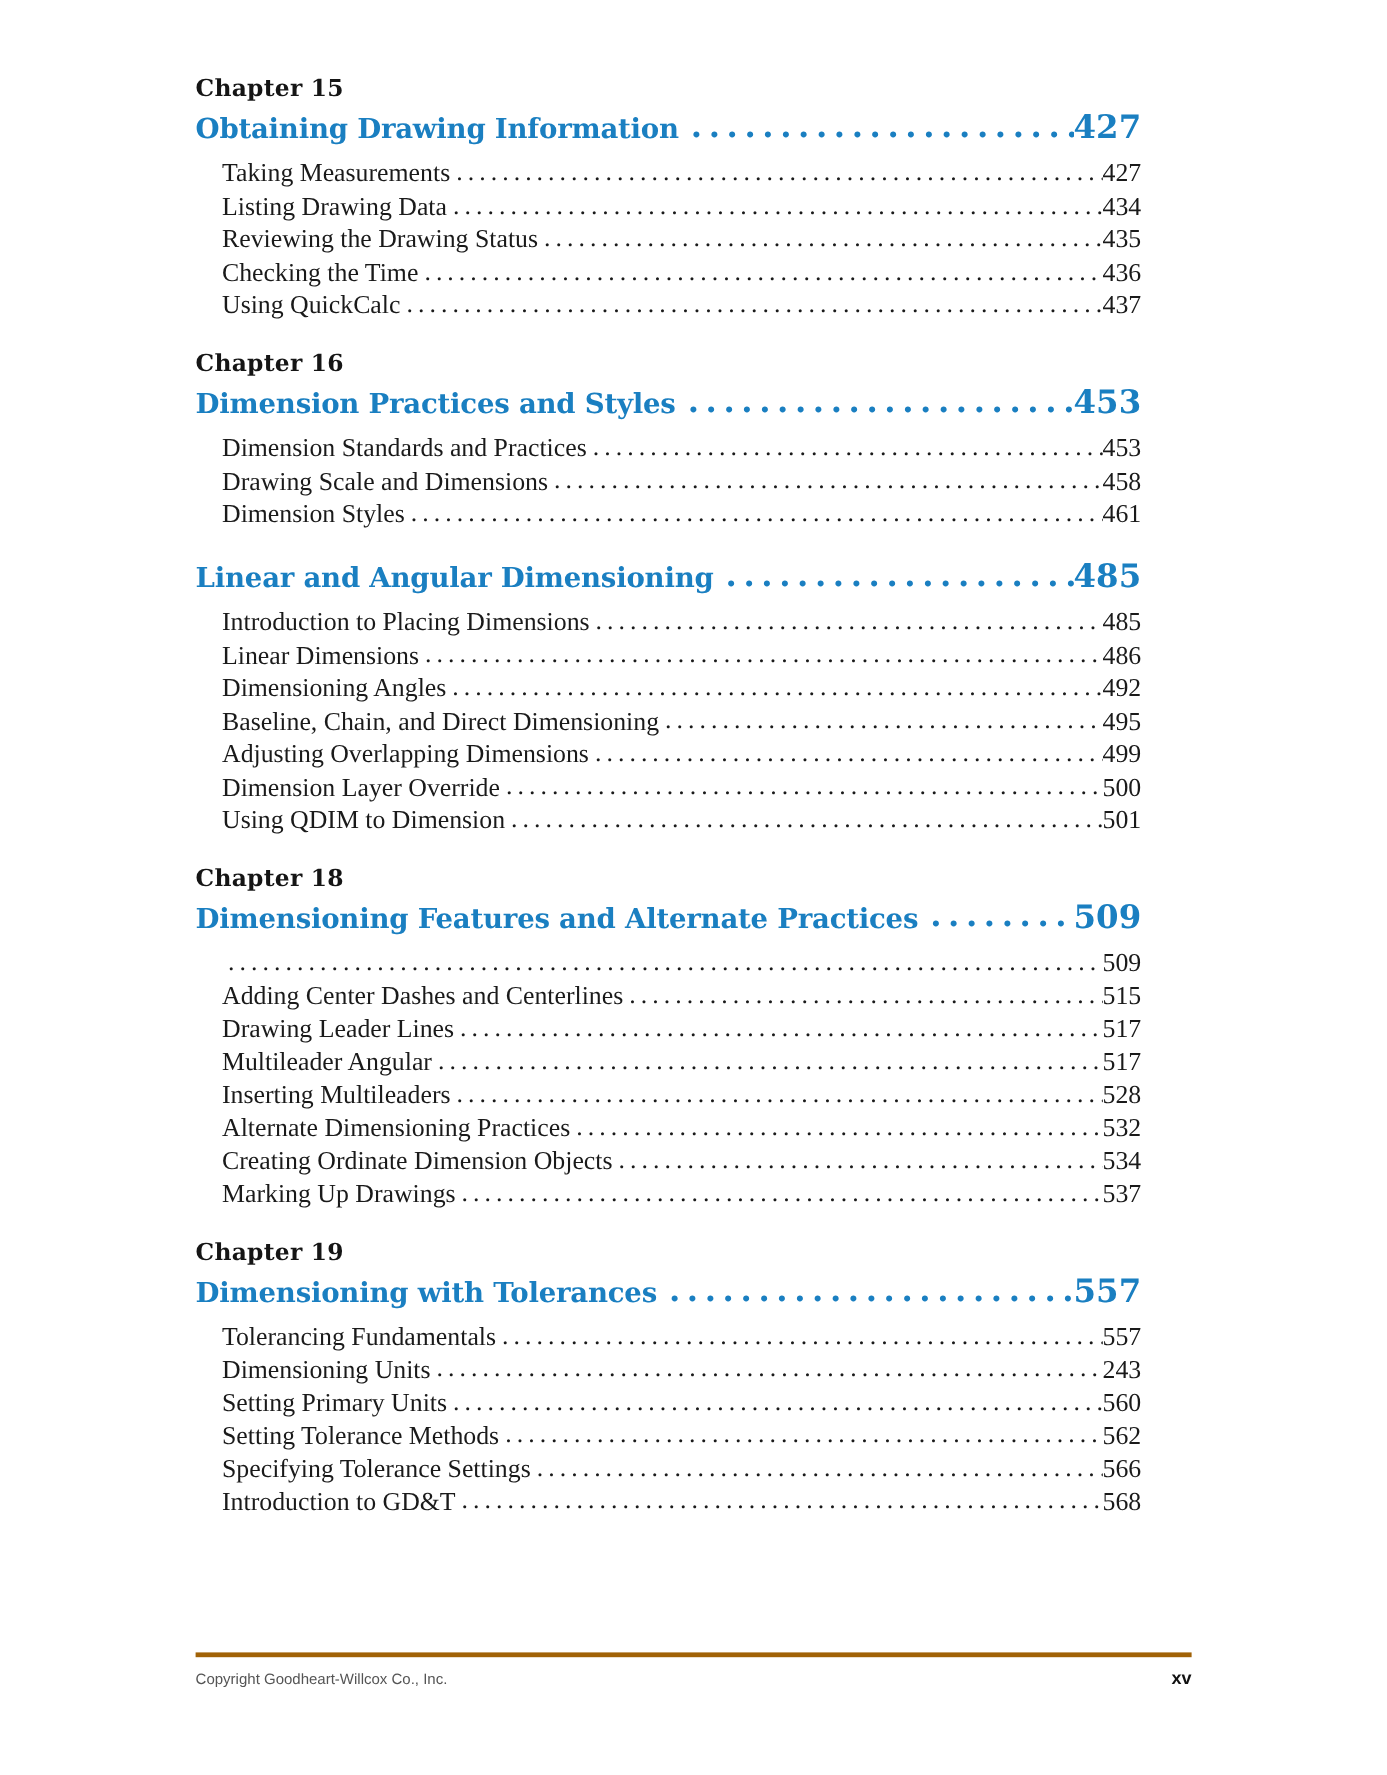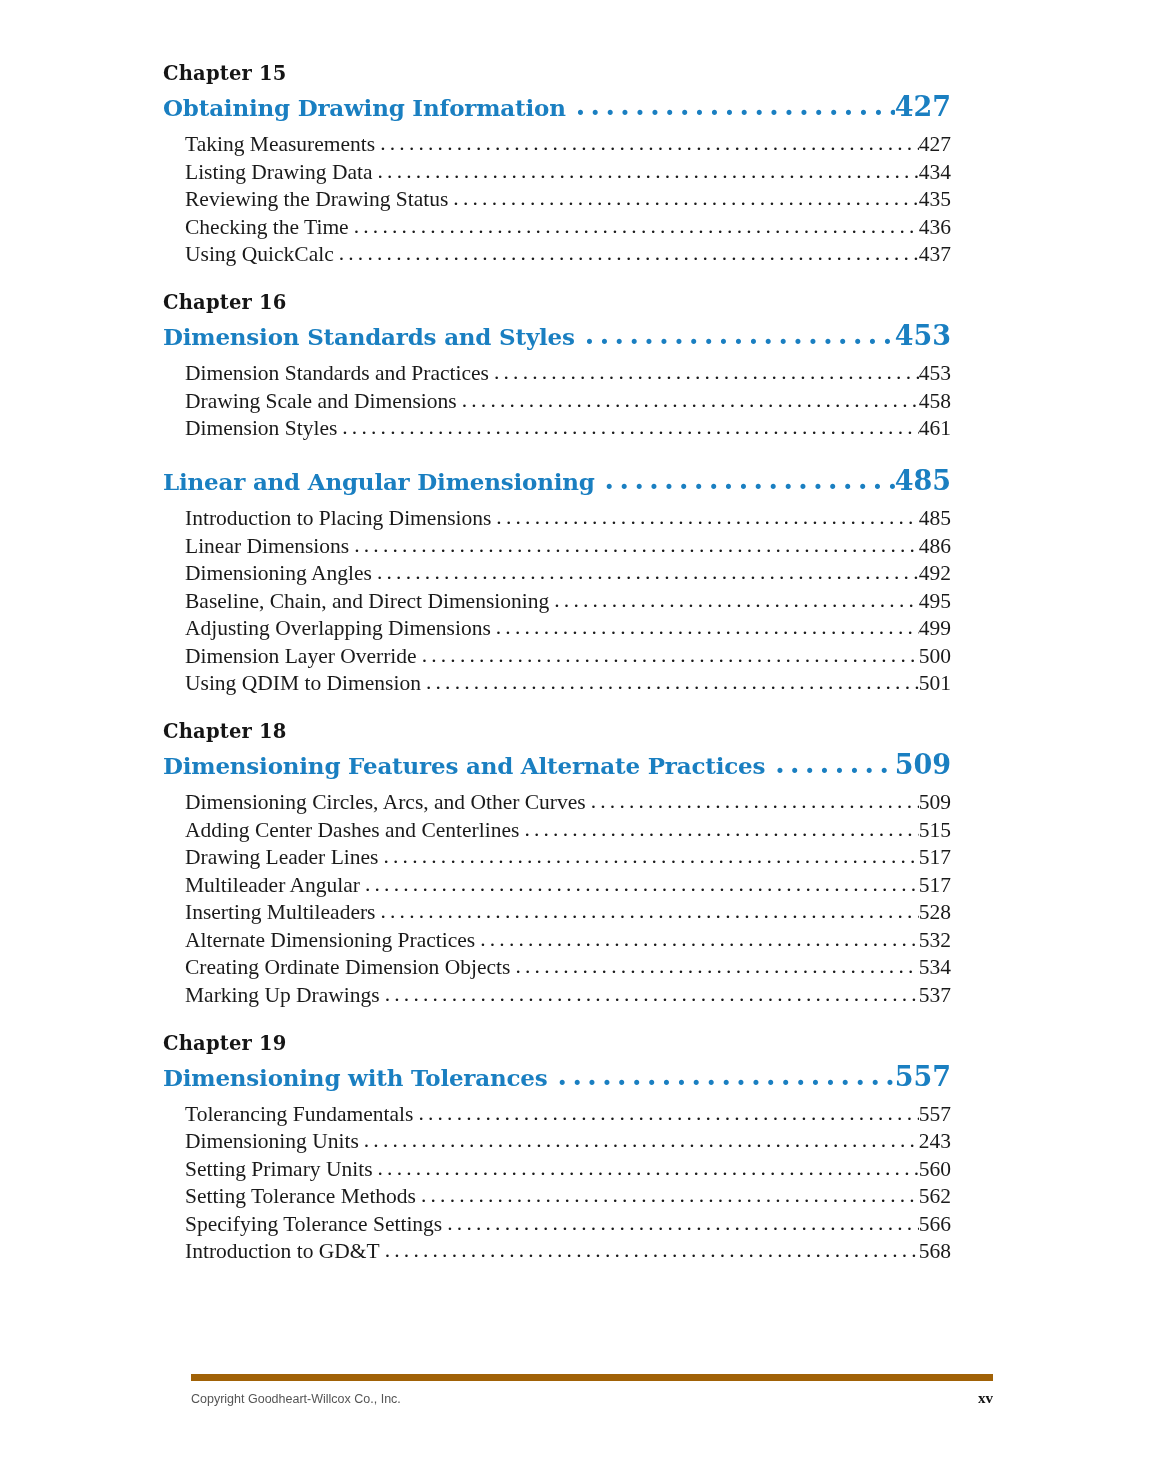--- a/index.html
+++ b/index.html
@@ -163,7 +163,7 @@
       <div class="chapter-block">
         <div class="chapter-label">Chapter 16</div>
         <div class="chapter-title-row">
-          <span class="chapter-title">Dimension Standards and Styles</span>
+          <span class="chapter-title">Dimension Practices and Styles</span>
           <span class="chapter-dots">........................................................................................................................</span>
           <span class="chapter-page">453</span>
         </div>

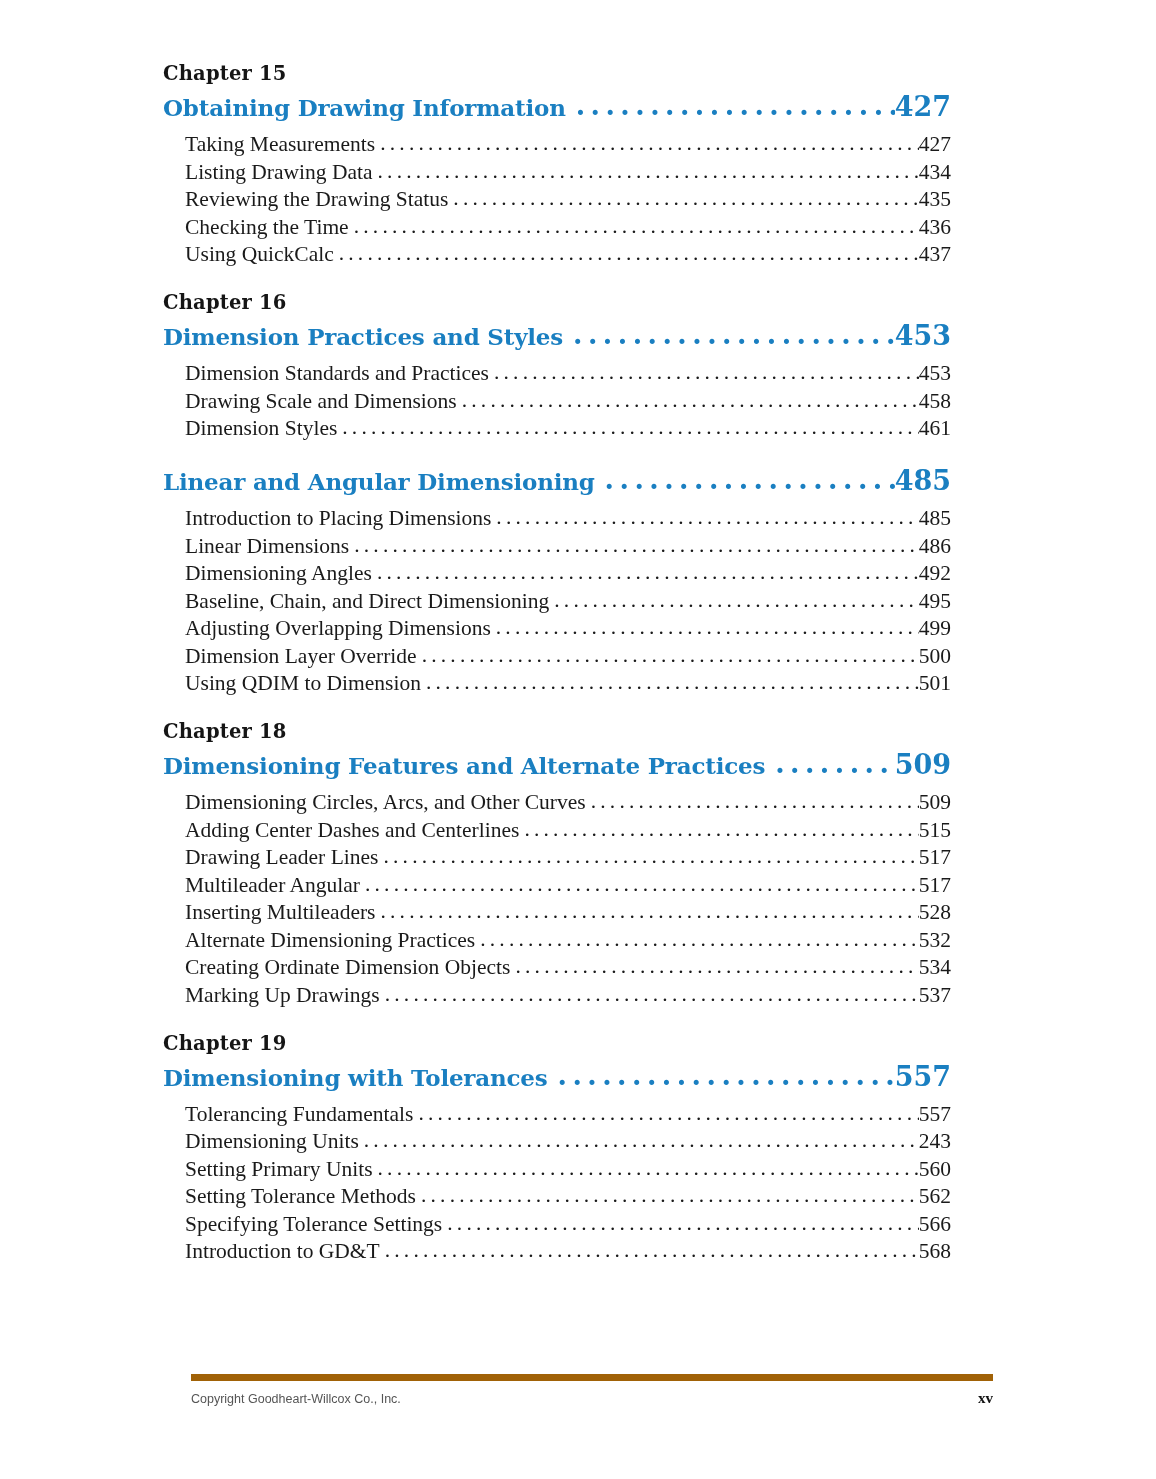--- a/index.html
+++ b/index.html
@@ -233,7 +233,6 @@
           <span class="chapter-page">509</span>
         </div>
         <div class="entry-row">
-          <span class="entry-label">Dimensioning Circles, Arcs, and Other Curves</span>
           <span class="entry-dots">................................................................................................................................................................</span>
           <span class="entry-page">509</span>
         </div>

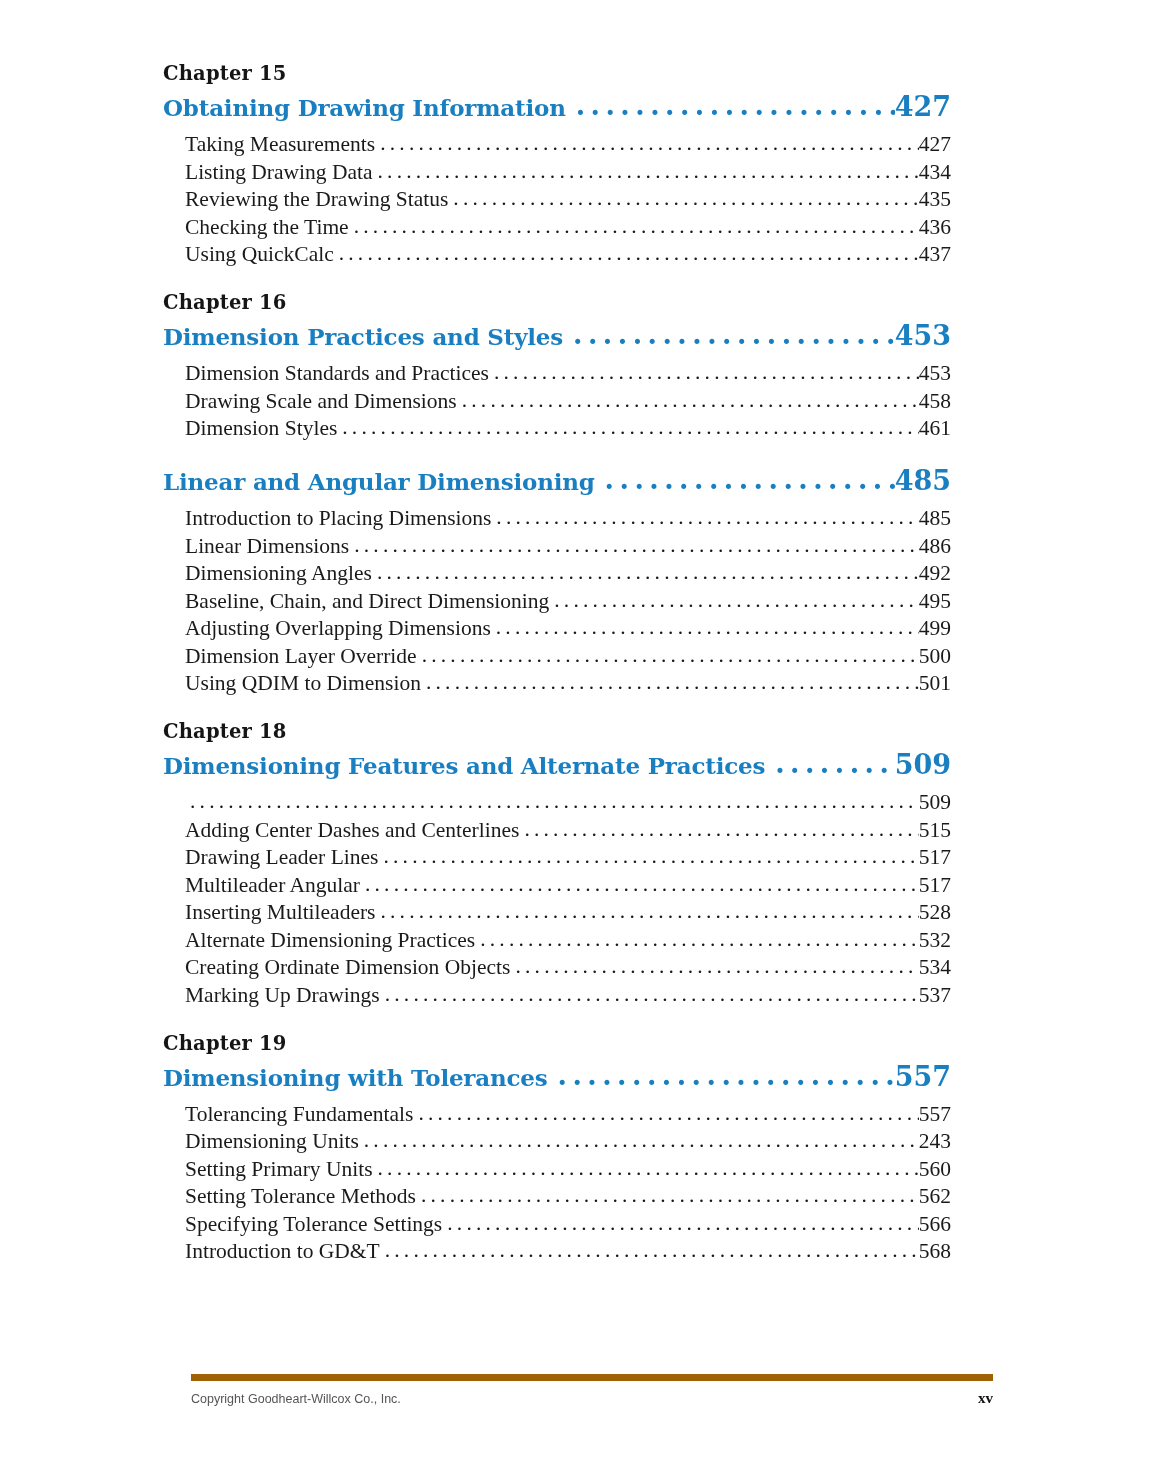--- a/index.html
+++ b/index.html
@@ -103,12 +103,11 @@
     left: 163px;
     right: 163px;
     bottom: 46px;
-    border-top: 7px solid #a16207;
+    border-top: 4px solid #a16207;
     padding-top: 9px;
     display: flex;
     justify-content: space-between;
     align-items: baseline;
-    margin-left: 28px;
   }
   .footer-copyright {
     font-family: "Liberation Sans", sans-serif;

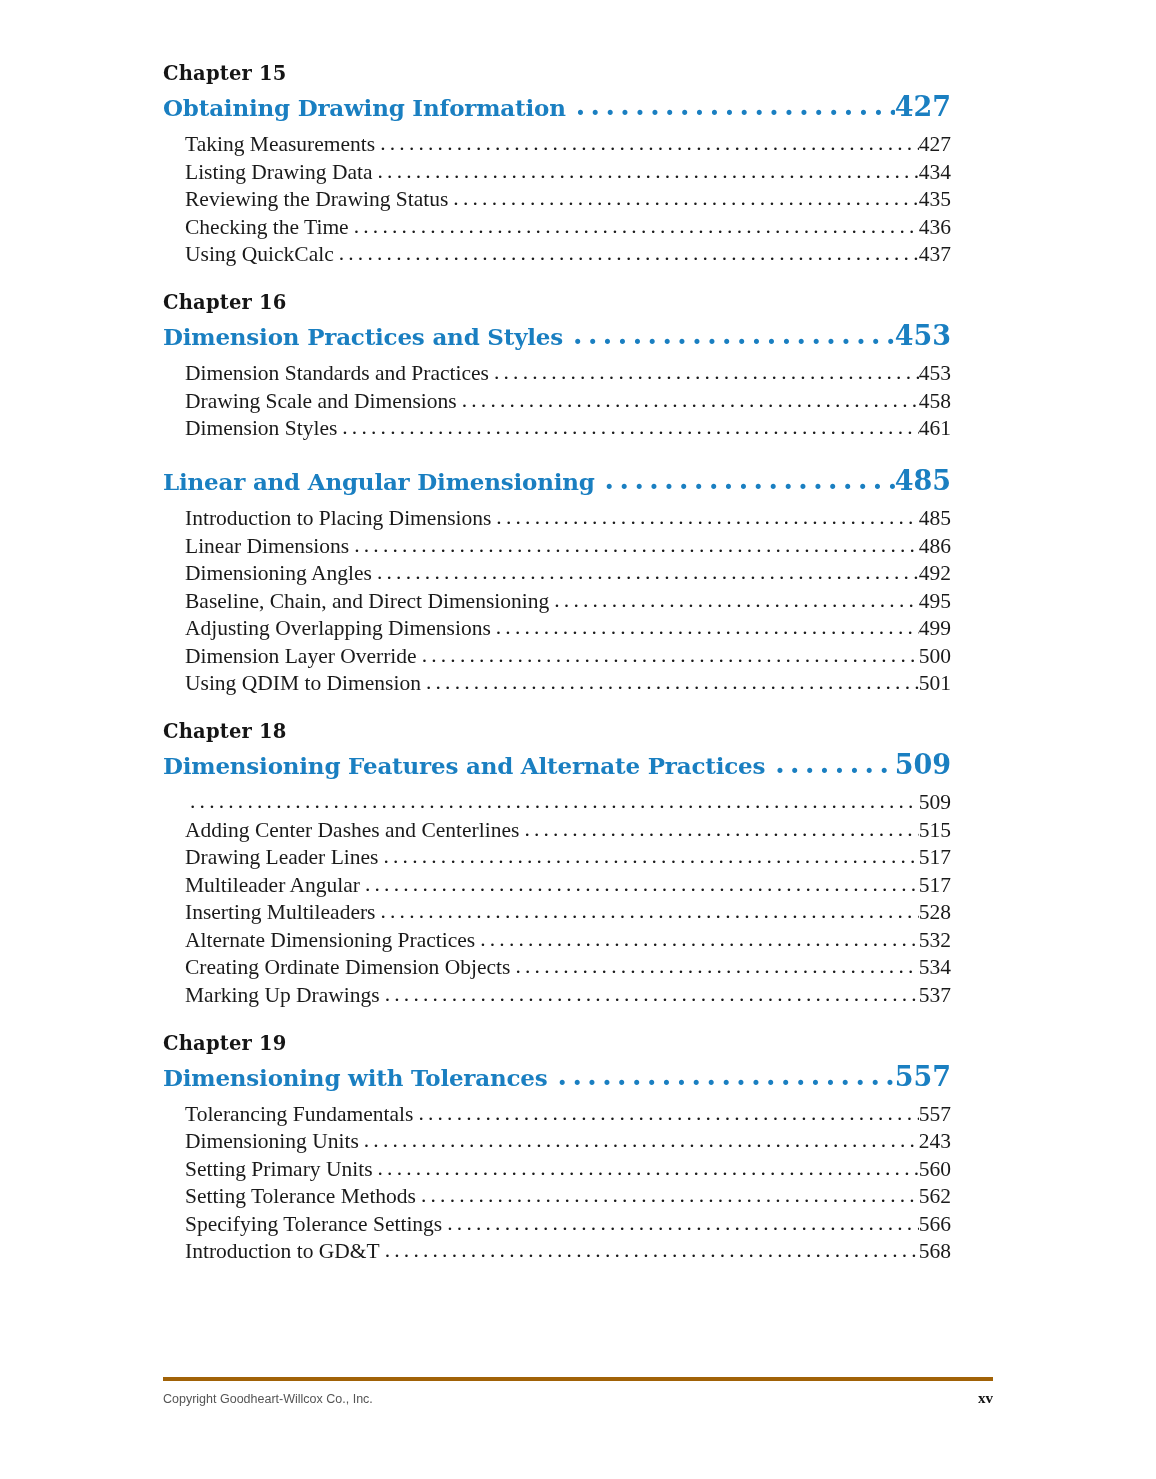--- a/index.html
+++ b/index.html
@@ -115,7 +115,7 @@
     color: #555555;
   }
   .footer-pagenum {
-    font-family: Liberation Serif, serif;
+    font-family: Liberation Sans, sans-serif;
     font-weight: bold;
     font-size: 15px;
     color: #111111;

